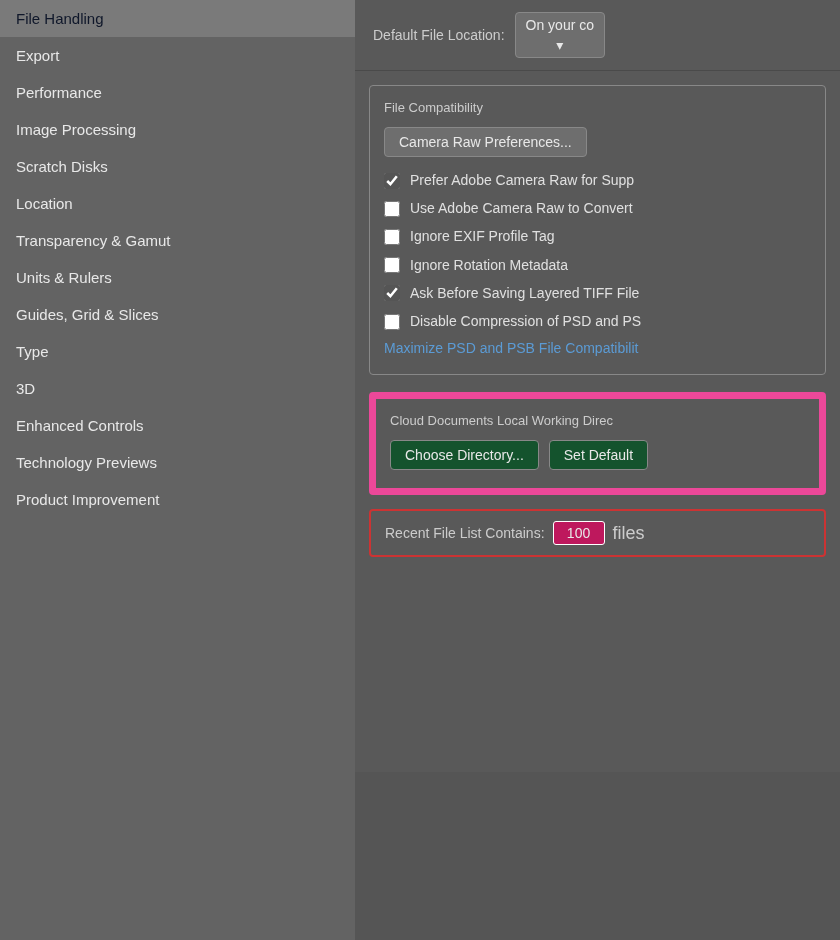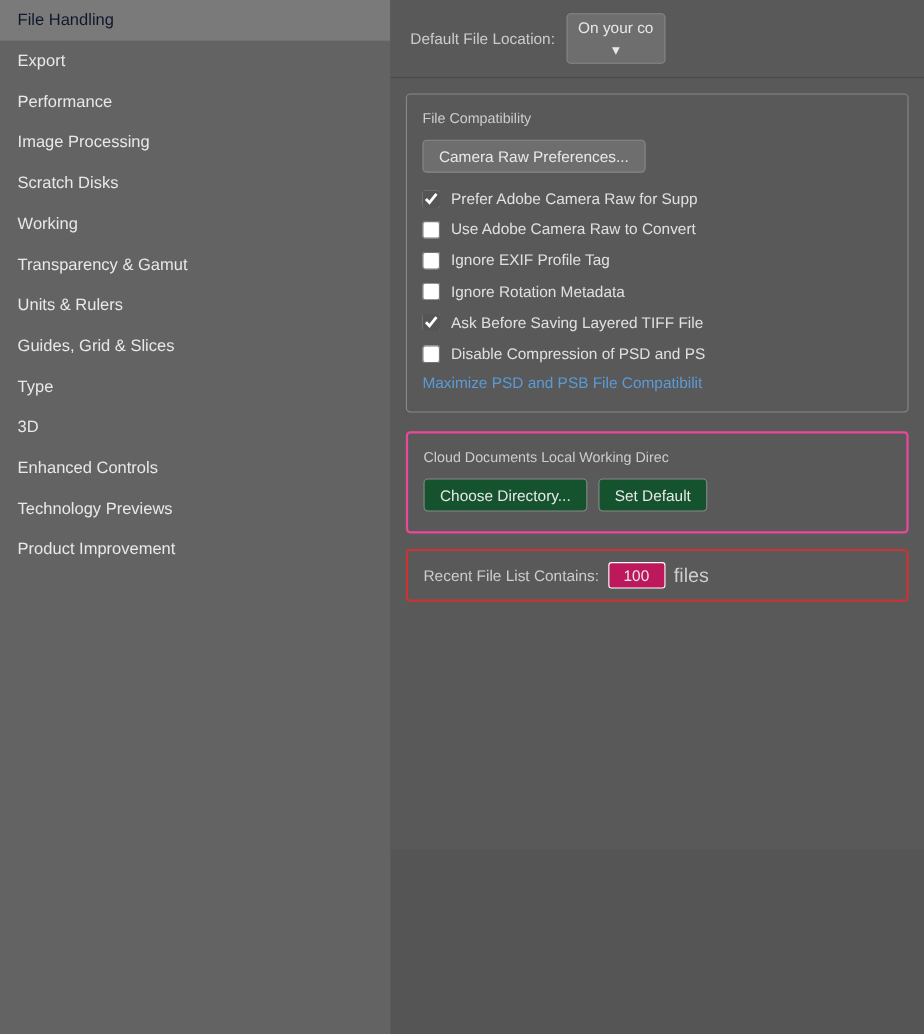--- a/index.html
+++ b/index.html
@@ -193,7 +193,7 @@
     <div class="sidebar-item">Performance</div>
     <div class="sidebar-item">Image Processing</div>
     <div class="sidebar-item">Scratch Disks</div>
-    <div class="sidebar-item">Working</div>
+    <div class="sidebar-item">Location</div>
     <div class="sidebar-item">Transparency &amp; Gamut</div>
     <div class="sidebar-item">Units &amp; Rulers</div>
     <div class="sidebar-item">Guides, Grid &amp; Slices</div>

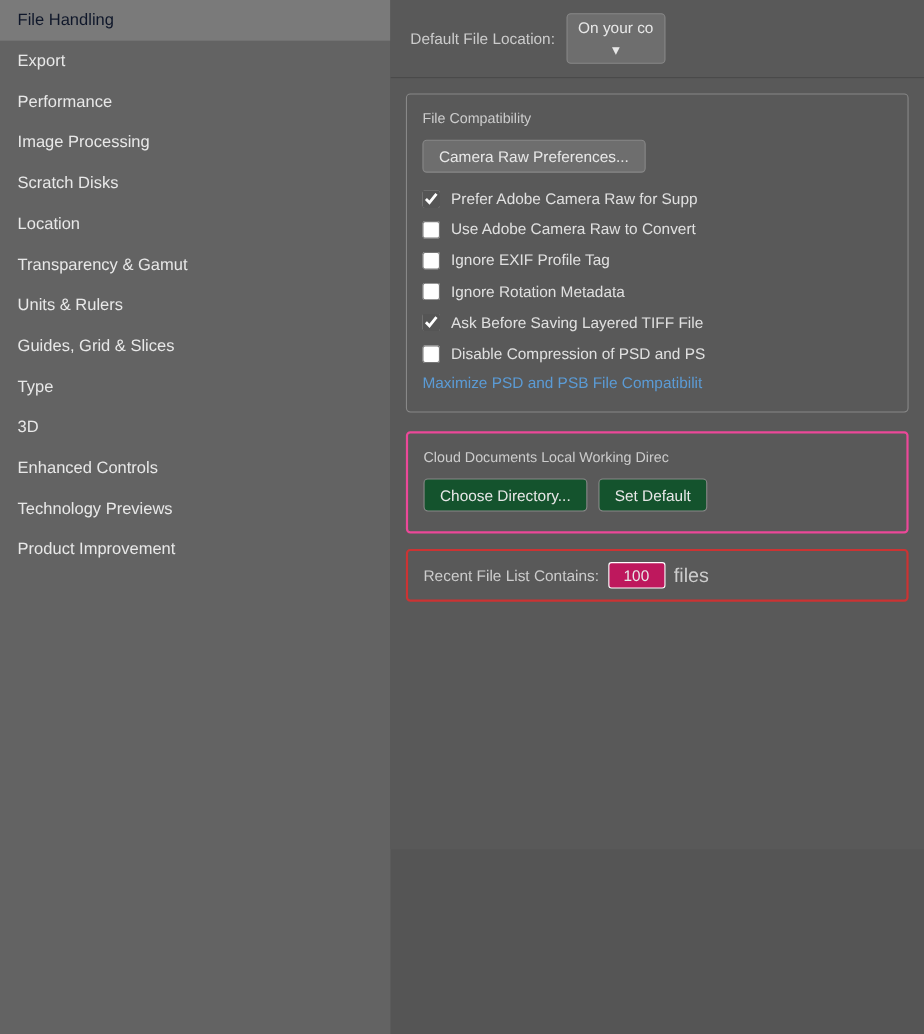--- a/index.html
+++ b/index.html
@@ -125,7 +125,7 @@
 
     .cloud-section {
       margin: 17px 14px 10px 14px;
-      border: 2px solid #ec4899;
+      border: 7px solid #ec4899;
       border-radius: 4px;
       padding: 14px 14px 18px 14px;
     }

